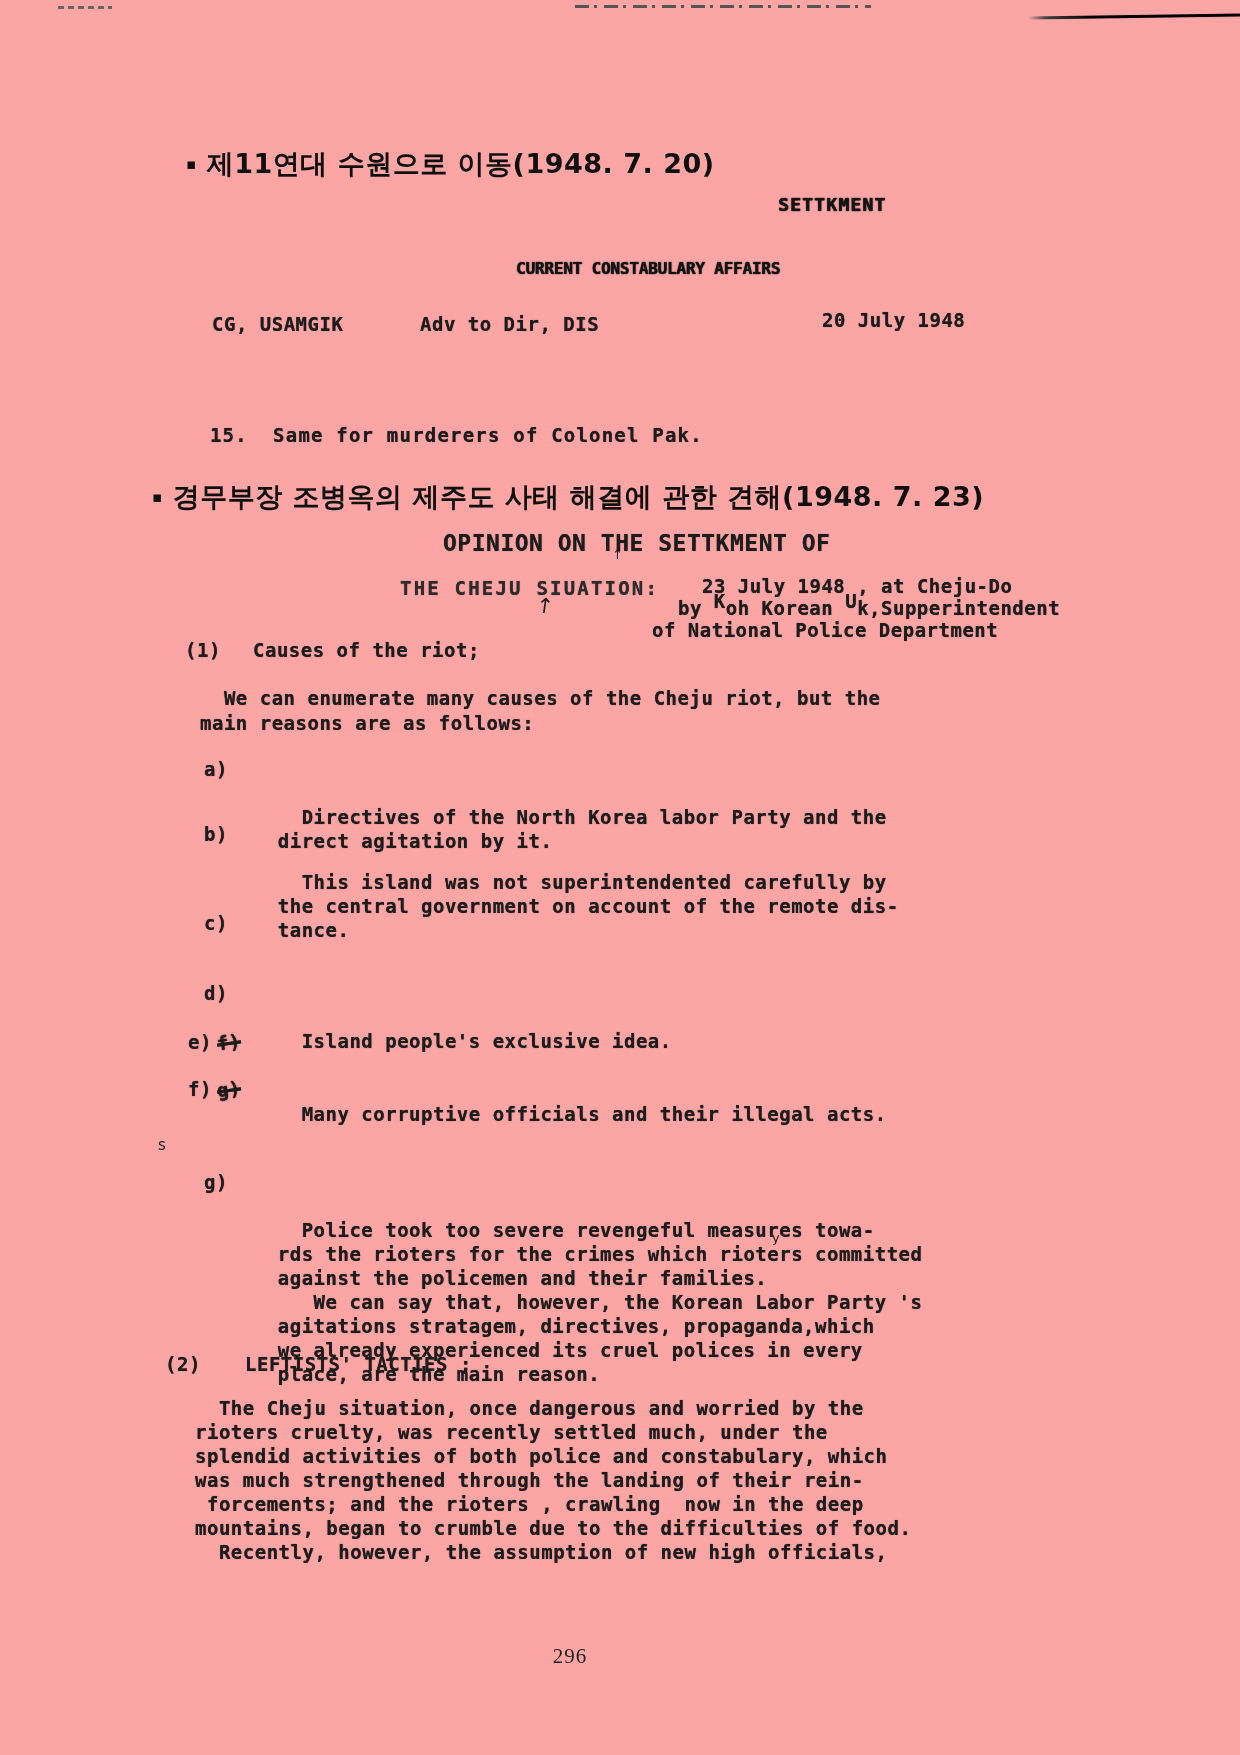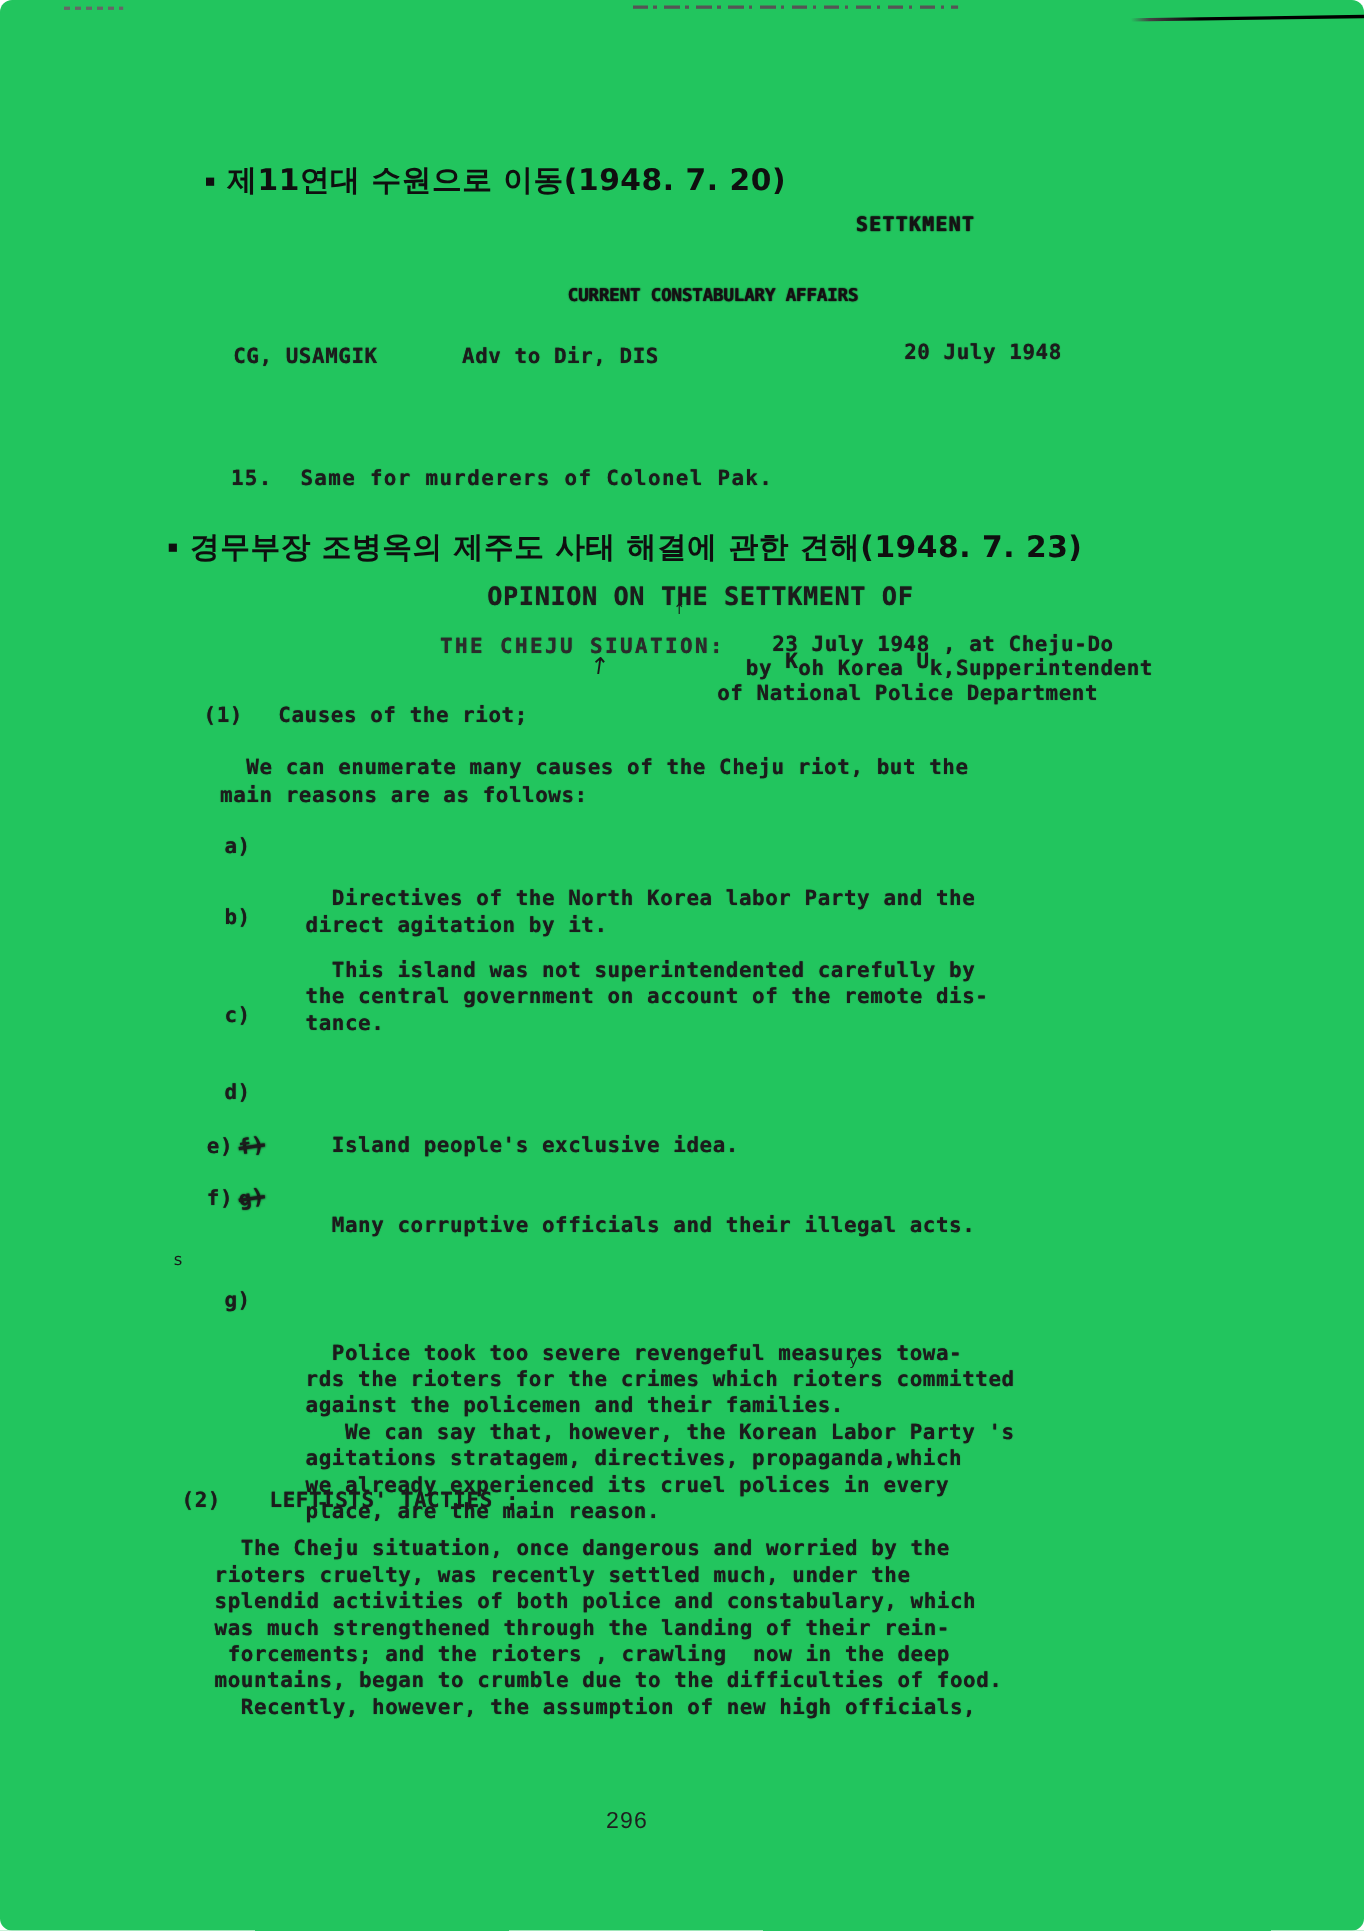--- a/index.html
+++ b/index.html
@@ -3,7 +3,7 @@
 <meta charset="utf-8">
 <style>
   html,body{margin:0;padding:0;background:#ffffff;}
-  .page{position:relative;width:1240px;height:1755px;background:#22c55e;margin:0 auto;overflow:hidden;border-radius:11px;}
+  .page{position:relative;width:1240px;height:1755px;background:#fca5a5;margin:0 auto;overflow:hidden;}
   .abs{position:absolute;}
   .tw{font-family:"DejaVu Sans Mono","Liberation Mono",monospace;font-weight:700;color:#1c1c1c;
       font-size:19px;letter-spacing:0.5px;line-height:25px;white-space:pre;

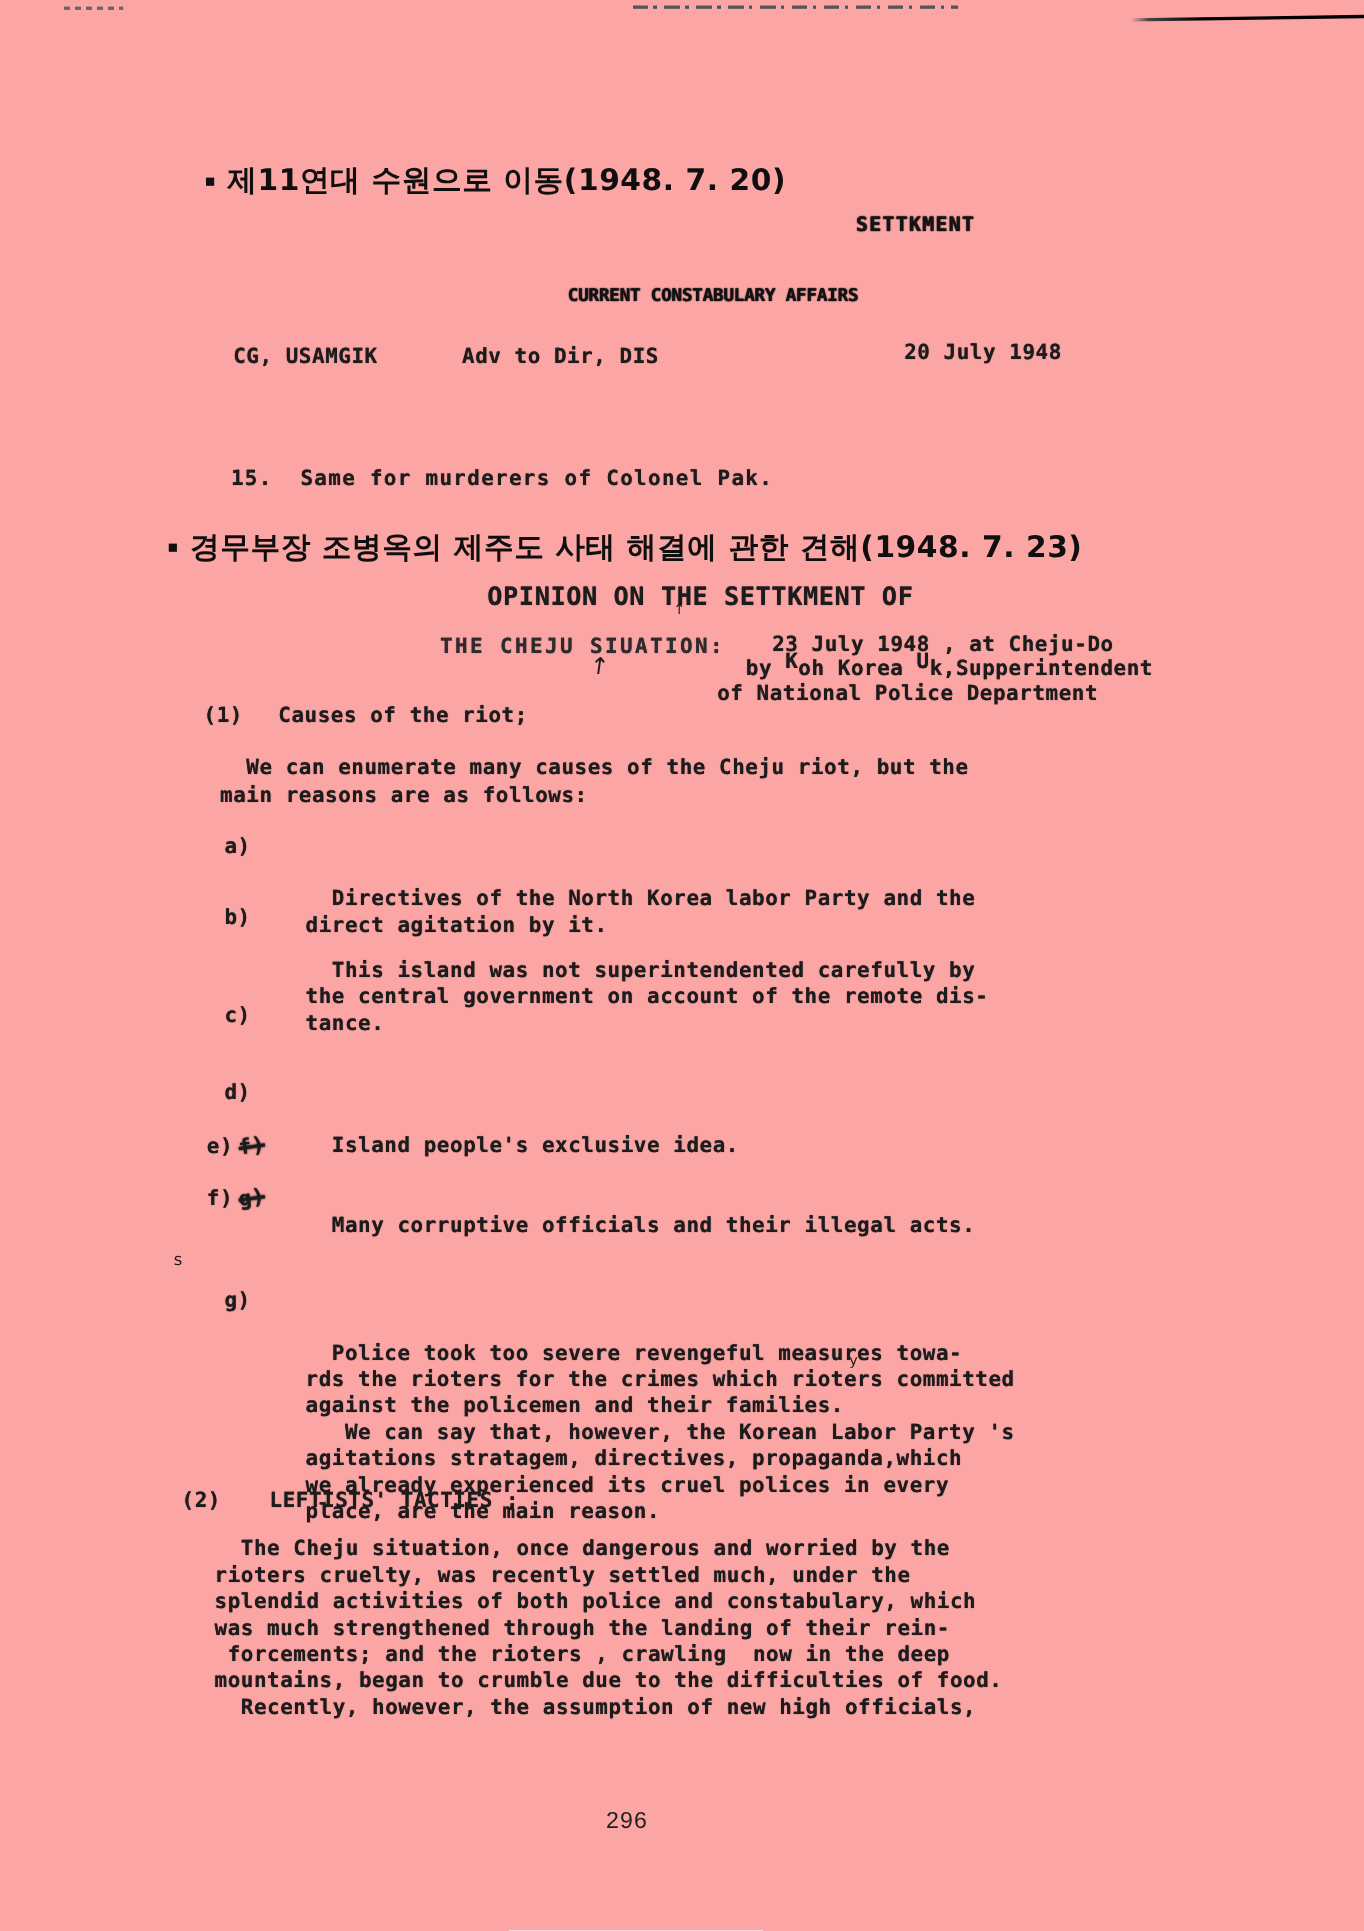--- a/index.html
+++ b/index.html
@@ -64,7 +64,7 @@
   <div class="abs mark" style="left:536px;top:594px;font-size:21px;transform:skewX(-8deg)">↑</div>
 
   <div class="abs tw" style="left:702px;top:574px">23 July 1948 , at Cheju-Do</div>
-  <div class="abs tw" style="left:678px;top:596px"><span>by </span><span class="raised">K</span><span>oh Korea </span><span class="raised">U</span><span>k,Supperintendent</span></div>
+  <div class="abs tw" style="left:678px;top:596px"><span>by </span><span class="raised">K</span><span>oh Korean </span><span class="raised">U</span><span>k,Supperintendent</span></div>
   <div class="abs tw" style="left:652px;top:618px">of National Police Department</div>
 
   <div class="abs tw" style="left:185px;top:638px">(1)</div>

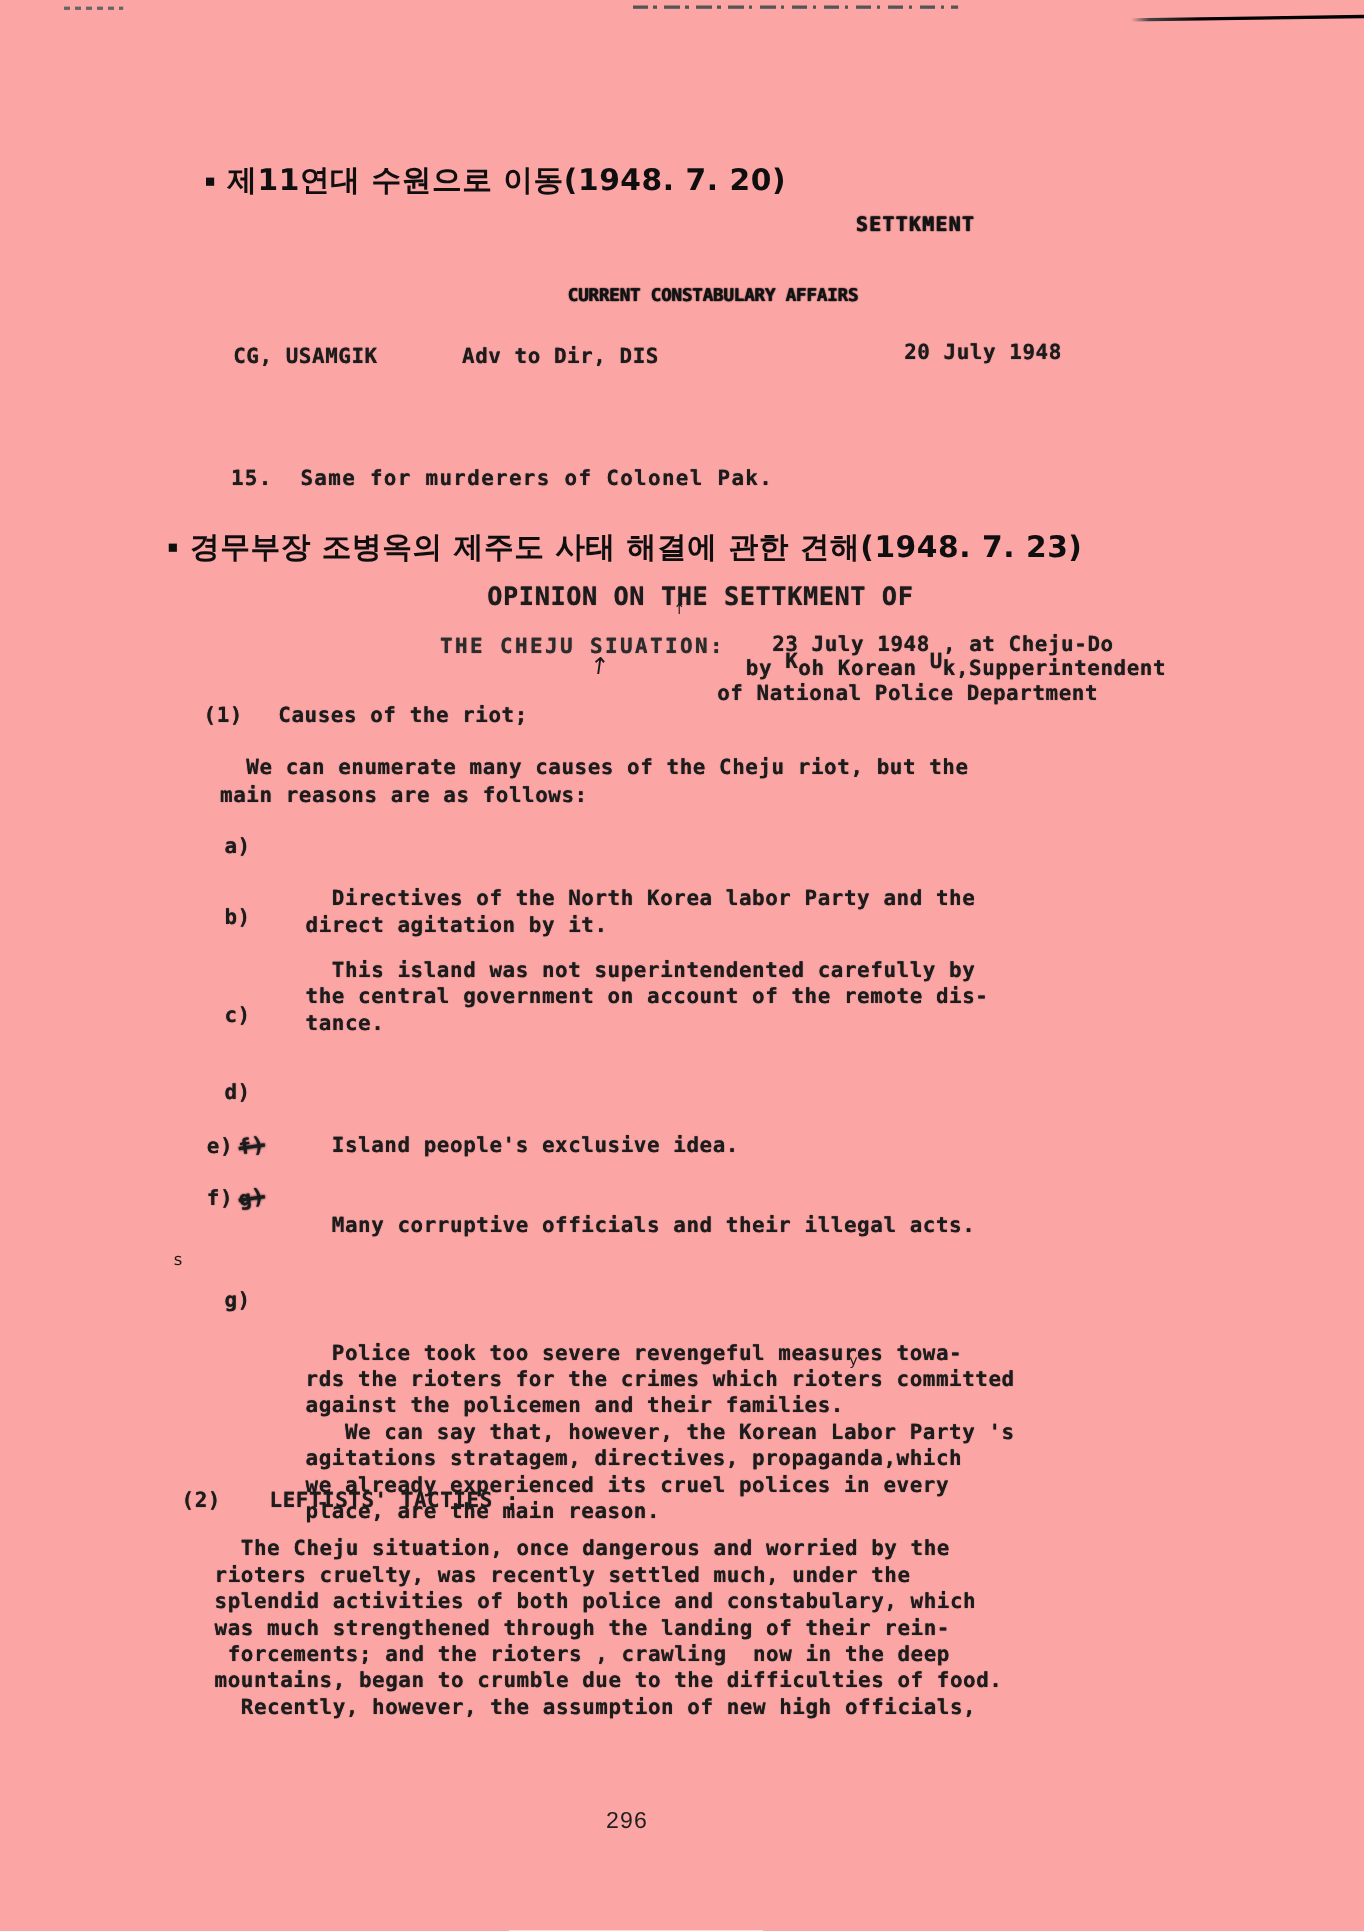--- a/index.html
+++ b/index.html
@@ -25,7 +25,7 @@
   .item{position:absolute;left:230px;}
   .body{display:inline-block;white-space:pre;}
   .mark{font-family:"DejaVu Sans","Liberation Sans",sans-serif;color:#1a1a1a;}
-  .pagenum{font-family:Liberation Sans, sans-serif;font-size:21px;color:#1f1f1f;
+  .pagenum{font-family:Liberation Serif, serif;font-size:21px;color:#1f1f1f;
            letter-spacing:1px;}
   .dash1{left:58px;top:6px;width:54px;height:3px;
          background:repeating-linear-gradient(90deg,#666 0 6px,transparent 6px 10px);}

